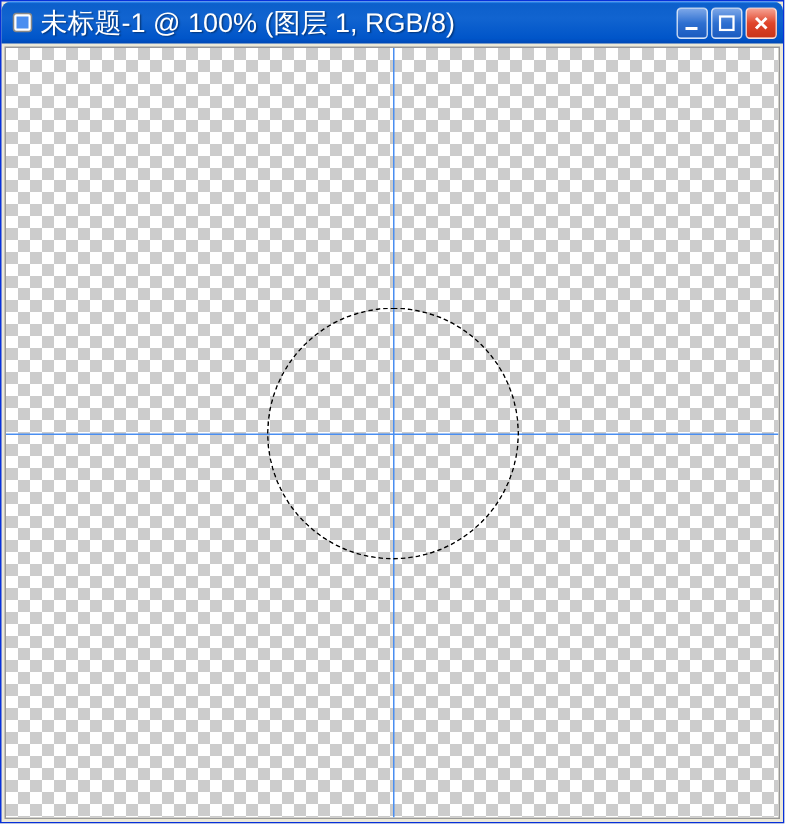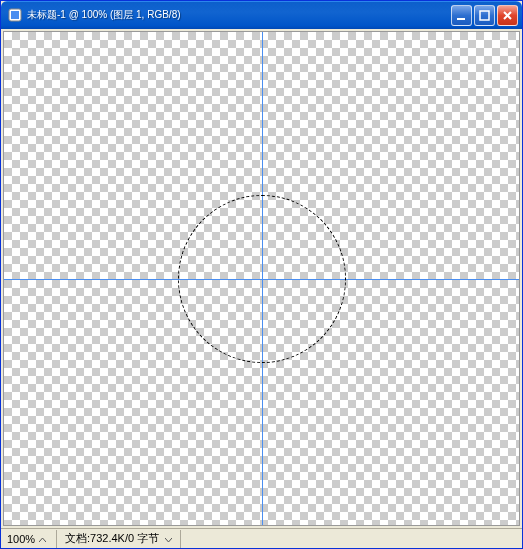--- a/index.html
+++ b/index.html
@@ -36,7 +36,7 @@
 }
 .titlebar .title-text {
   flex: 1;
-  font-size: 10px;
+  font-size: 18px;
   text-shadow: 1px 1px 1px rgba(0,0,0,0.4);
   white-space: nowrap;
   overflow: hidden;

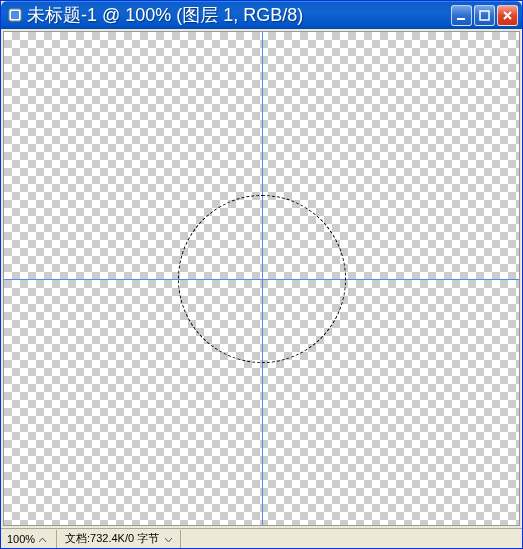--- a/index.html
+++ b/index.html
@@ -149,24 +149,6 @@
     <div class="selection-circle" id="sel-circle" style="width: 168px; height: 168px; left: calc(50% - 84px); top: calc(50% - 84px);"></div>
   </div>
 
-  <div class="statusbar">
-    <div class="status-cell zoom">
-      <span>100%</span>
-      <span class="arrow">
-        <svg width="7" height="6" viewBox="0 0 7 6">
-            <path d="M0 5 L3.5 1 L7 5" fill="none" stroke="#555" stroke-width="1"></path>
-          </svg>
-      </span>
-    </div>
-    <div class="status-cell status-info">
-      <span>文档:732.4K/0 字节</span>
-      <span class="arrow" style="margin-left:6px;">
-        <svg width="7" height="6" viewBox="0 0 7 6">
-            <path d="M0 1 L3.5 5 L7 1" fill="none" stroke="#555" stroke-width="1"></path>
-          </svg>
-      </span>
-    </div>
-  </div>
 </div>
 
 </body></html>

